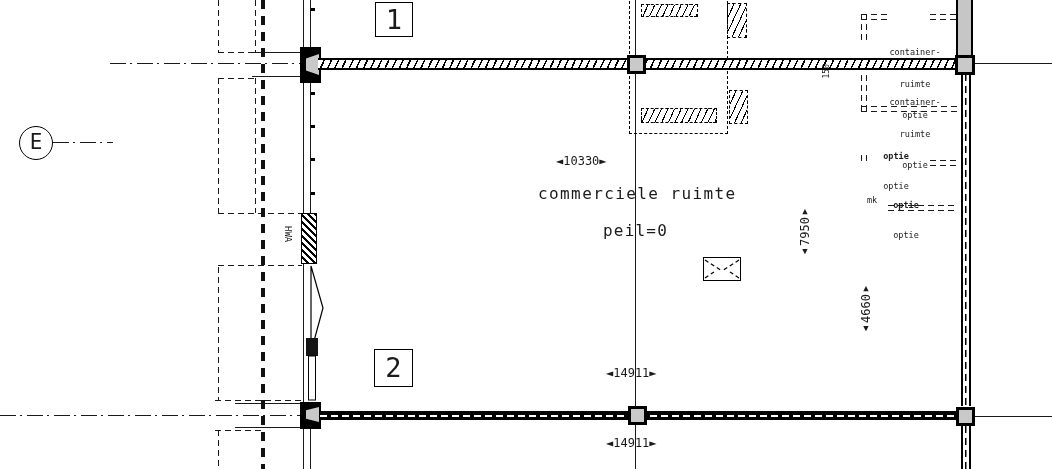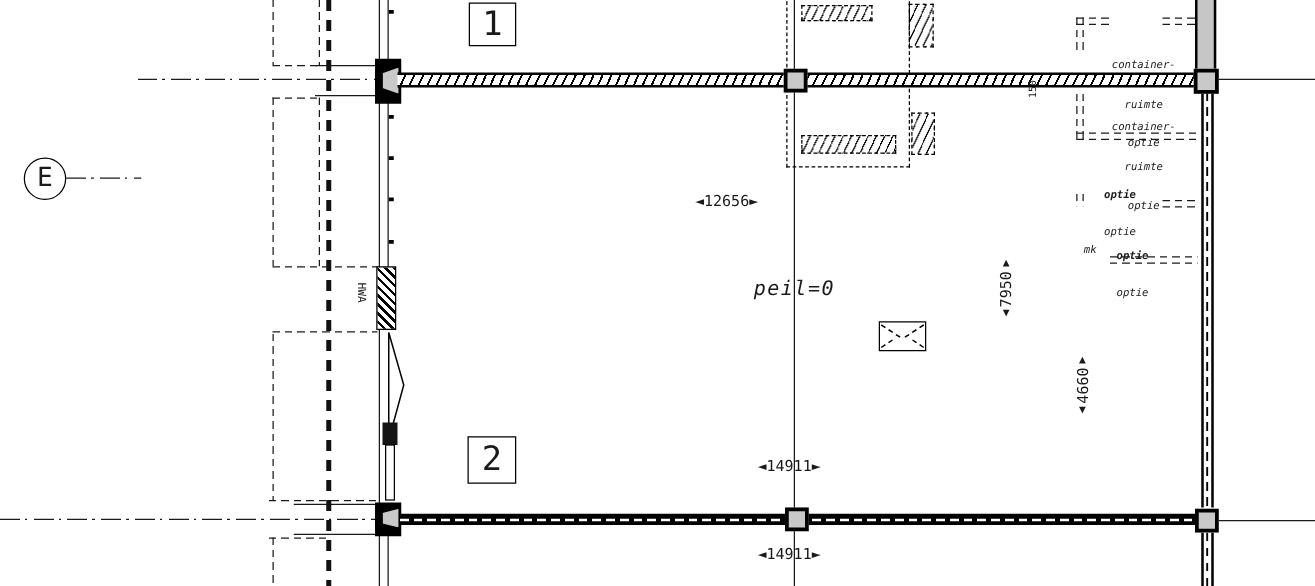--- a/index.html
+++ b/index.html
@@ -48,7 +48,7 @@
     text-align:center;line-height:31px;font-size:21px;}
   .gridbox{position:absolute;box-sizing:border-box;border:1.8px solid #000;text-align:center;font-size:27px;background:#fff;}
   
-  .lbl{position:absolute;white-space:pre;font-style:italic;}
+  .lbl{position:absolute;white-space:pre;}
   .room{font-size:16px;letter-spacing:1.4px;}
   .peil{font-size:16px;letter-spacing:1.2px;}
   .dimh{position:absolute;font-size:12px;white-space:pre;}

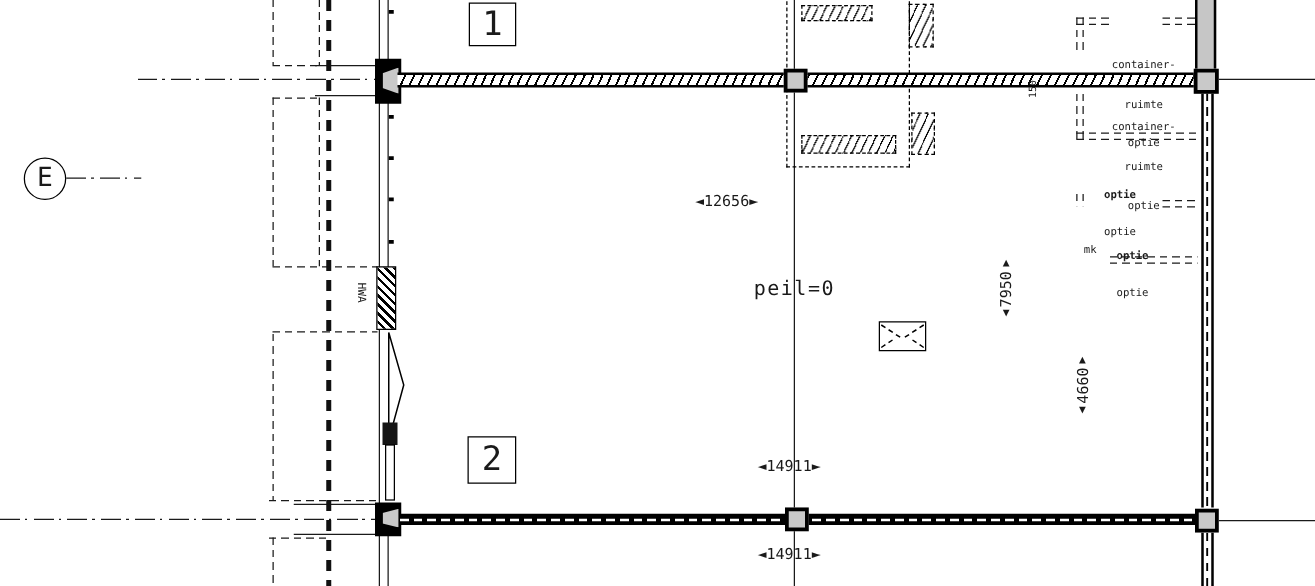--- a/index.html
+++ b/index.html
@@ -182,7 +182,7 @@
 
   <div class="lbl peil" style="left:603px;top:221px;">peil=0</div>
 
-  <div class="dimh" style="left:556px;top:154px;">◄12656►</div>
+  <div class="dimh" style="left:556px;top:154px;">◄10330►</div>
   <div class="dimh" style="left:606px;top:366px;">◄14911►</div>
   <div class="dimh" style="left:606px;top:436px;">◄14911►</div>
 

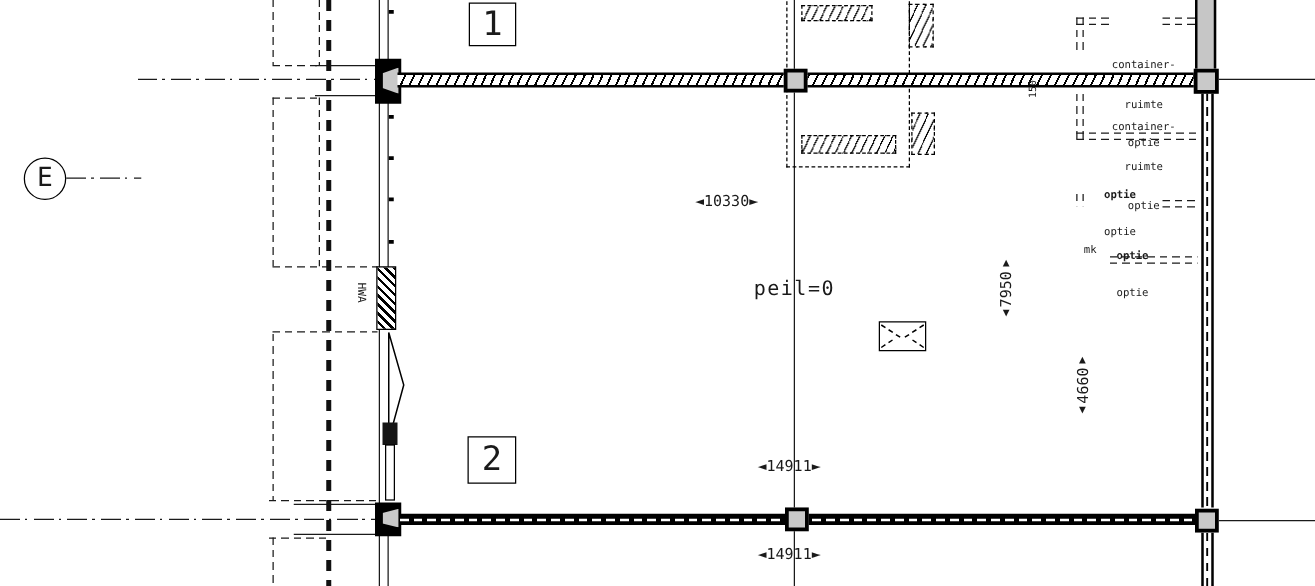--- a/index.html
+++ b/index.html
@@ -180,6 +180,7 @@
     <span>2</span>
   </div>
 
+  <div class="lbl room" style="left:538px;top:184px;">commerciele ruimte</div>
   <div class="lbl peil" style="left:603px;top:221px;">peil=0</div>
 
   <div class="dimh" style="left:556px;top:154px;">◄10330►</div>

